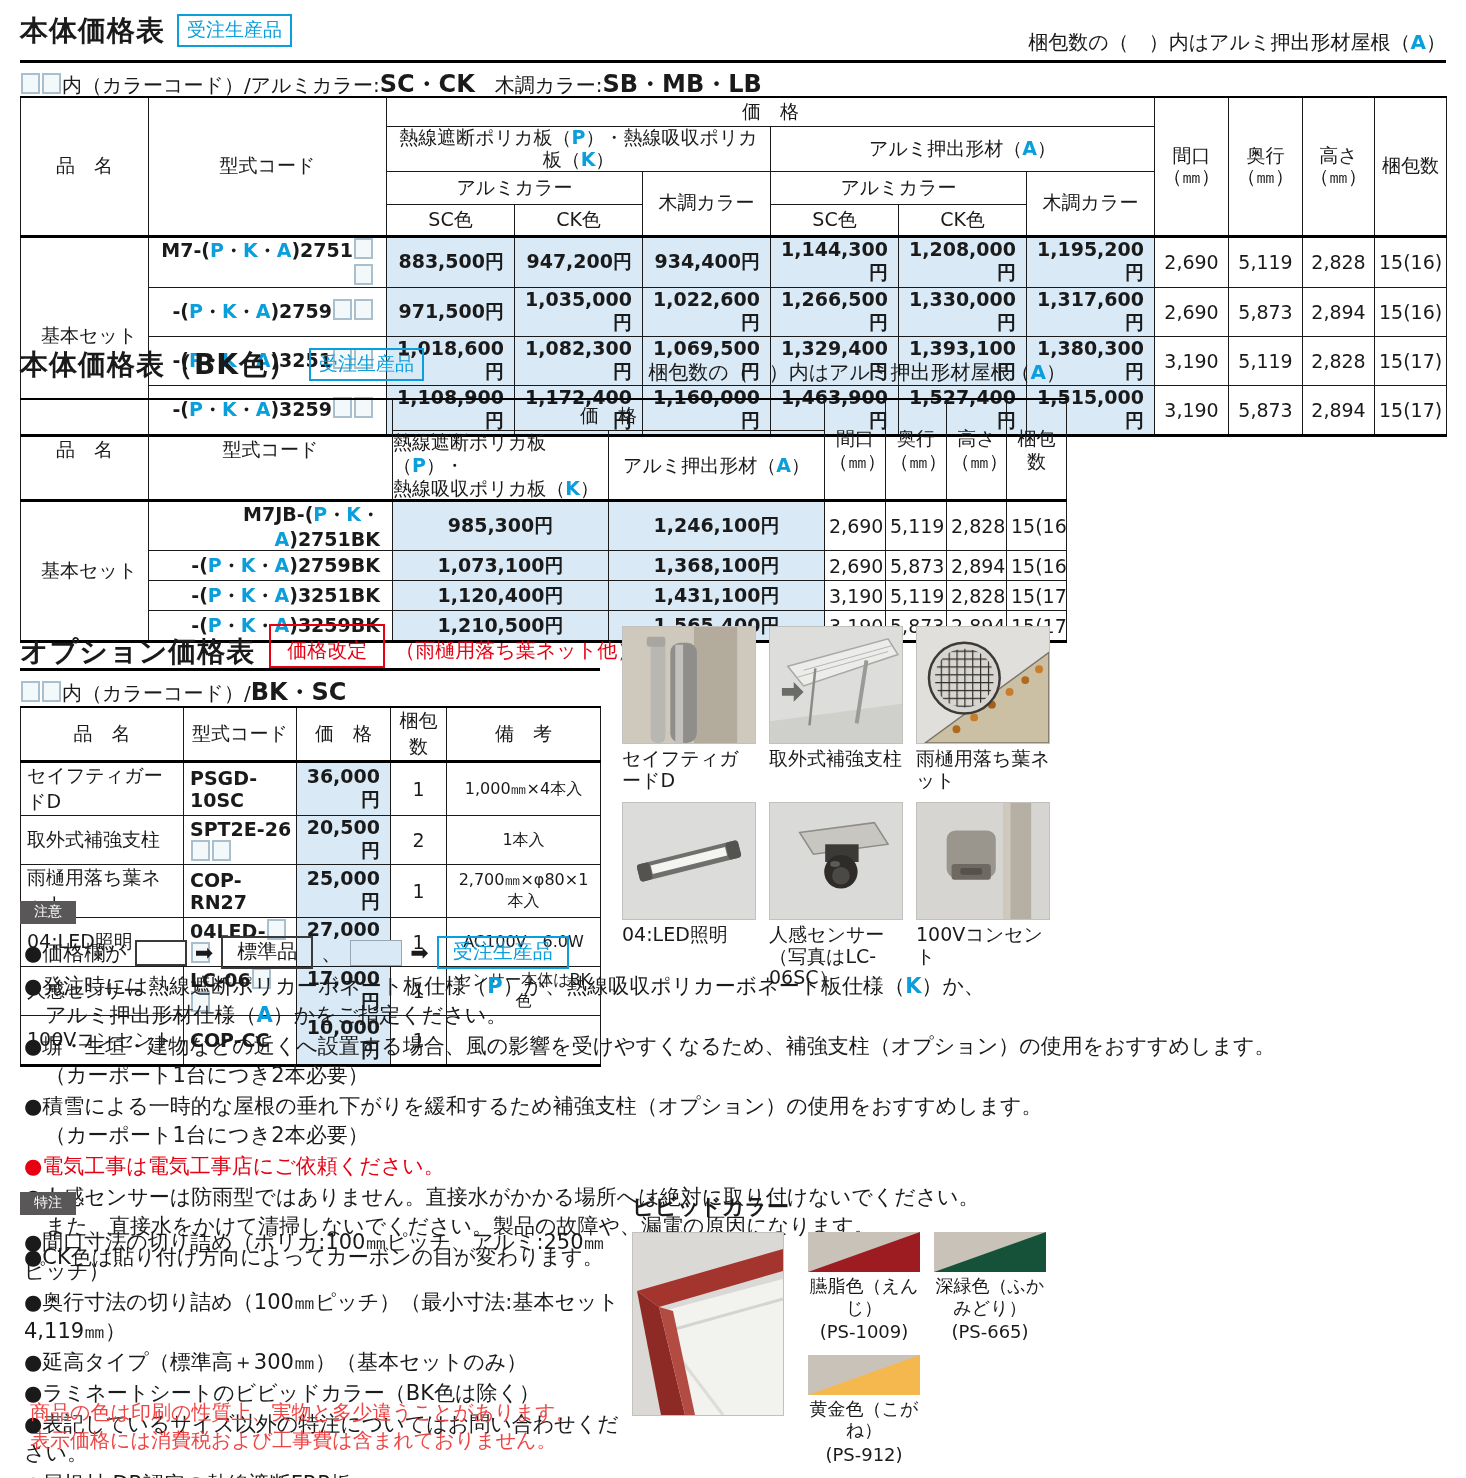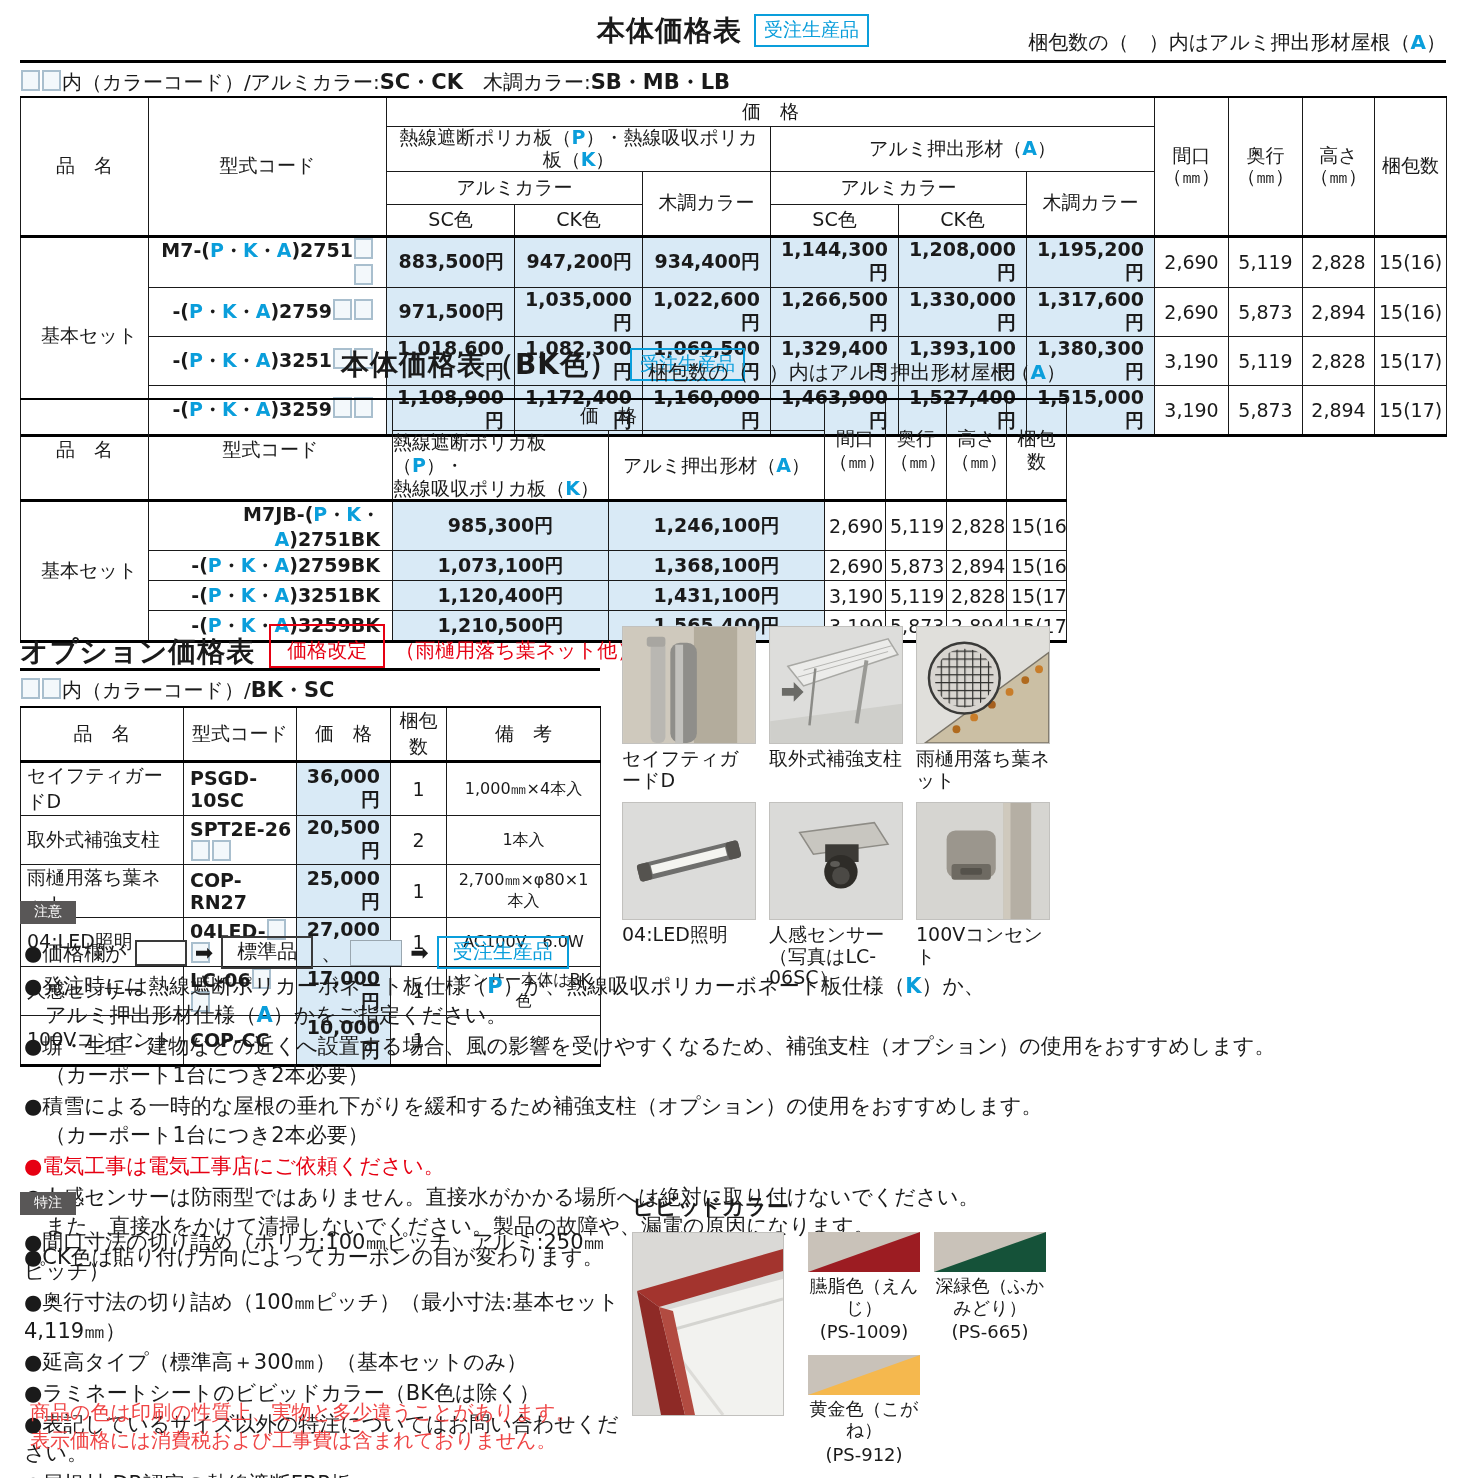--- a/index.html
+++ b/index.html
@@ -19,7 +19,7 @@
   .rule{position:absolute;left:20px;background:#000;height:3px;}
   .colorline{position:absolute;left:20px;font-size:20px;}
   .colorline b{font-size:21px;}
-  .sec-head{position:absolute;left:20px;text-align:center;}
+  .sec-head{position:absolute;left:20px;}
   
   .t{border-collapse:collapse;table-layout:fixed;position:absolute;left:20px;font-size:19px;}
   .t th,.t td{border:1px solid #1a1a1a;font-weight:normal;text-align:center;padding:0 4px;overflow:hidden;}

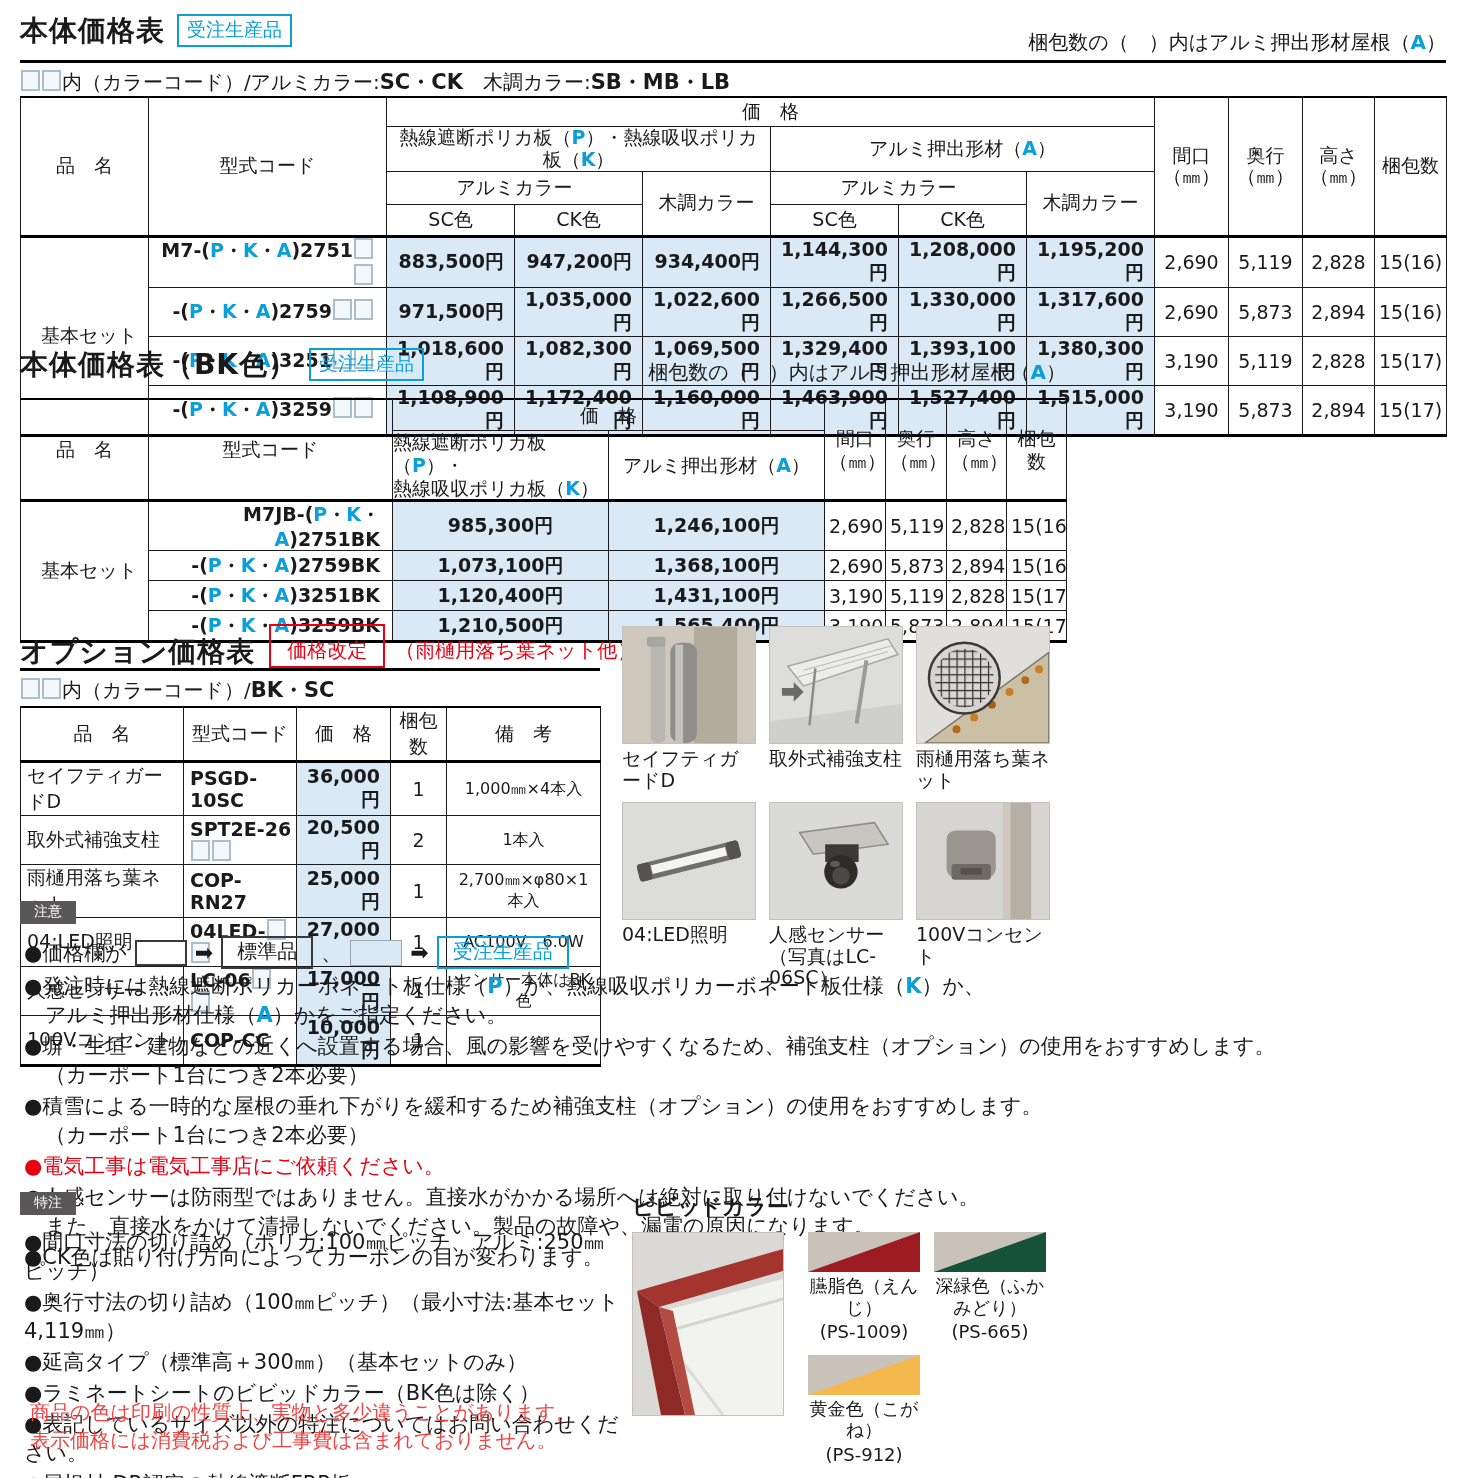--- a/index.html
+++ b/index.html
@@ -18,7 +18,7 @@
   .pack-note{position:absolute;right:0;bottom:4px;font-size:20px;}
   .rule{position:absolute;left:20px;background:#000;height:3px;}
   .colorline{position:absolute;left:20px;font-size:20px;}
-  .colorline b{font-size:21px;}
+  .colorline b{font-size:24px;}
   .sec-head{position:absolute;left:20px;}
   
   .t{border-collapse:collapse;table-layout:fixed;position:absolute;left:20px;font-size:19px;}

